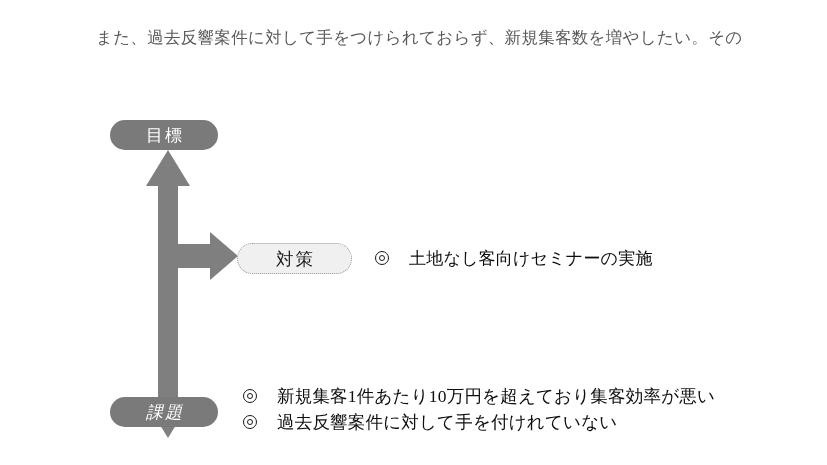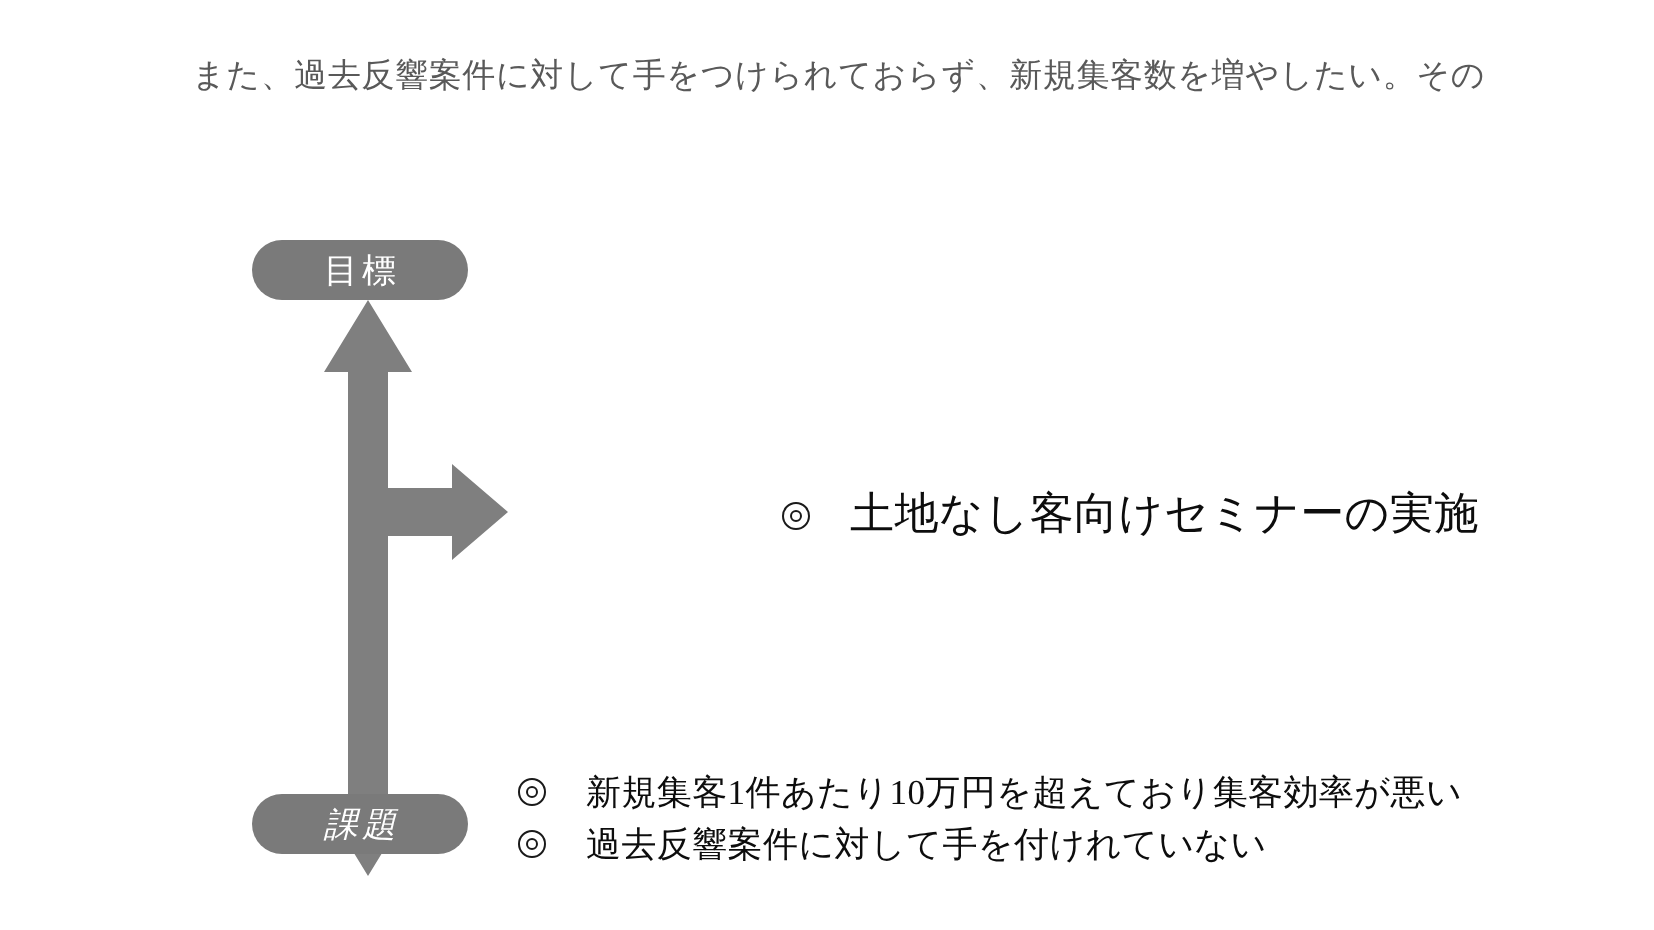--- a/index.html
+++ b/index.html
@@ -33,7 +33,7 @@
   
   #diagram {
     position: absolute;
-    left: 16px;
+    left: 0;
     top: 0;
     width: 693px;
     height: 465px;

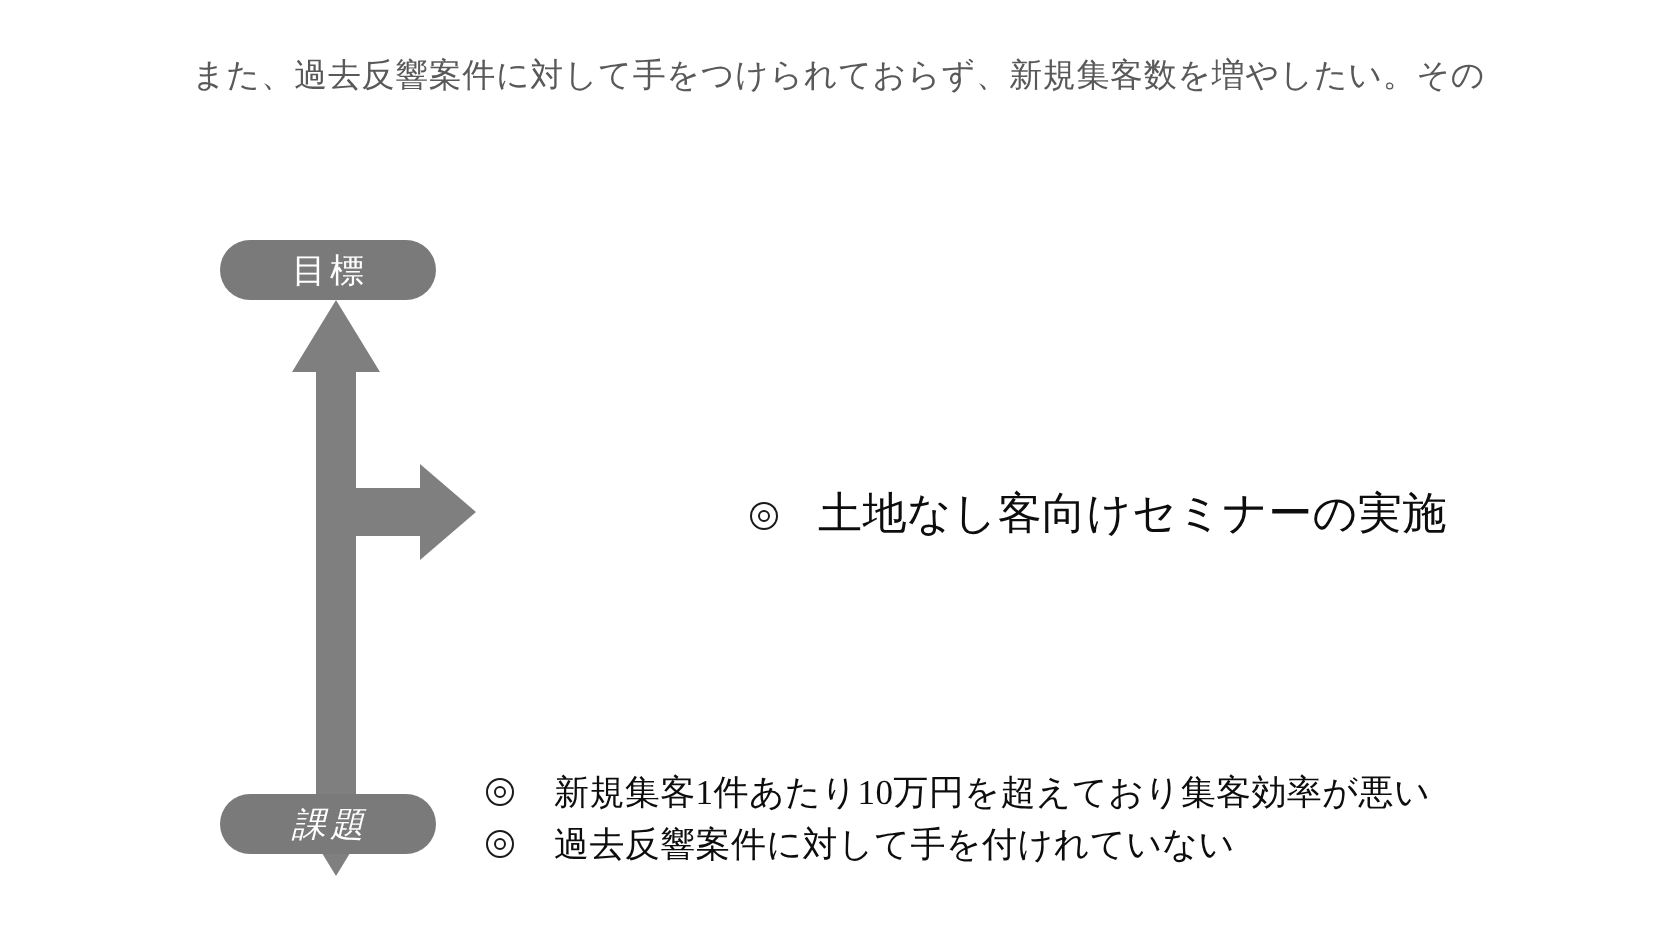--- a/index.html
+++ b/index.html
@@ -200,6 +200,7 @@
   <div class="pill pill-solid" id="pill-goal">目標</div>
 
 
+  <div class="pill pill-dotted" id="pill-measure">対策</div>
 
   <div class="bullet-row" id="row-measure">
     <span class="bullet-icon"></span>

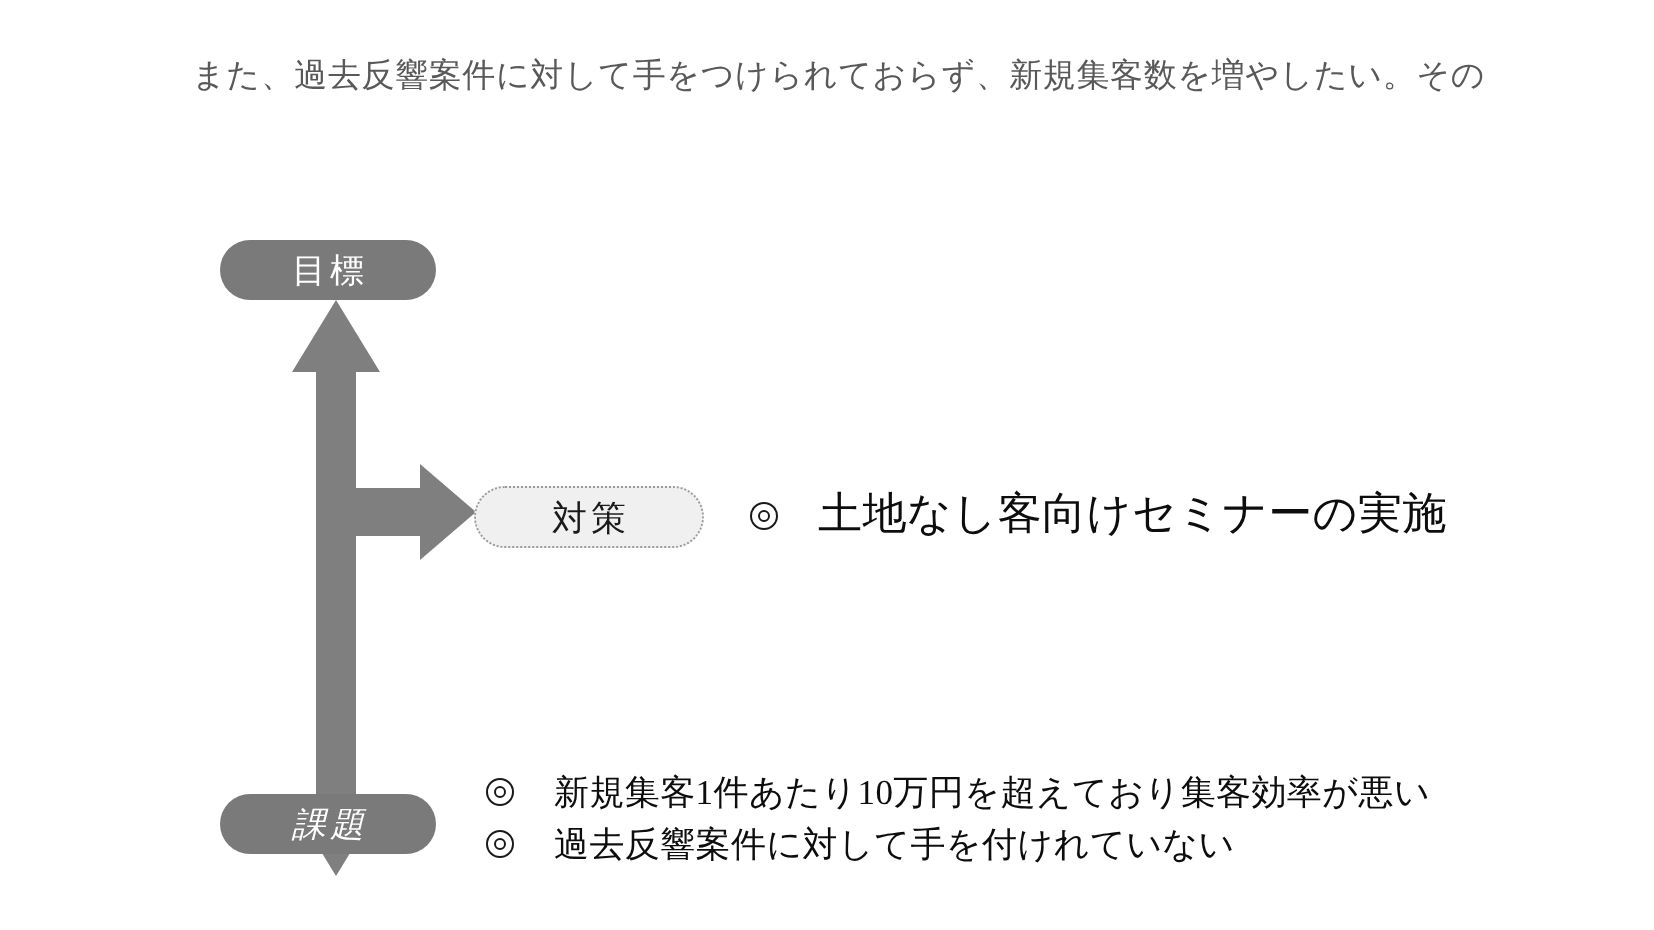--- a/index.html
+++ b/index.html
@@ -146,7 +146,7 @@
   }
   #row-measure .bullet-text {
     margin-left: 20px;
-    font-size: 22px;
+    font-size: 17px;
   }
 
   #issue-list {

